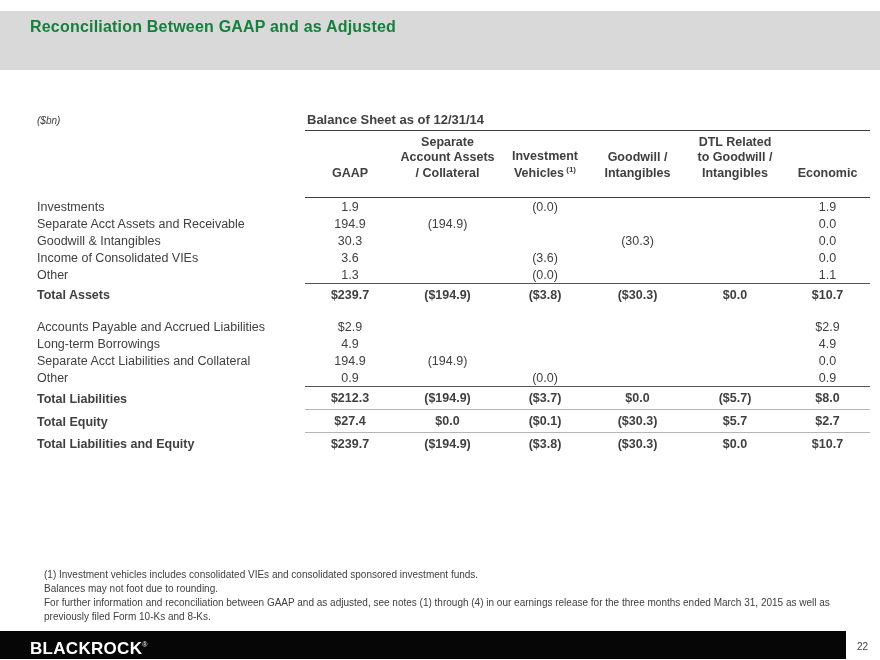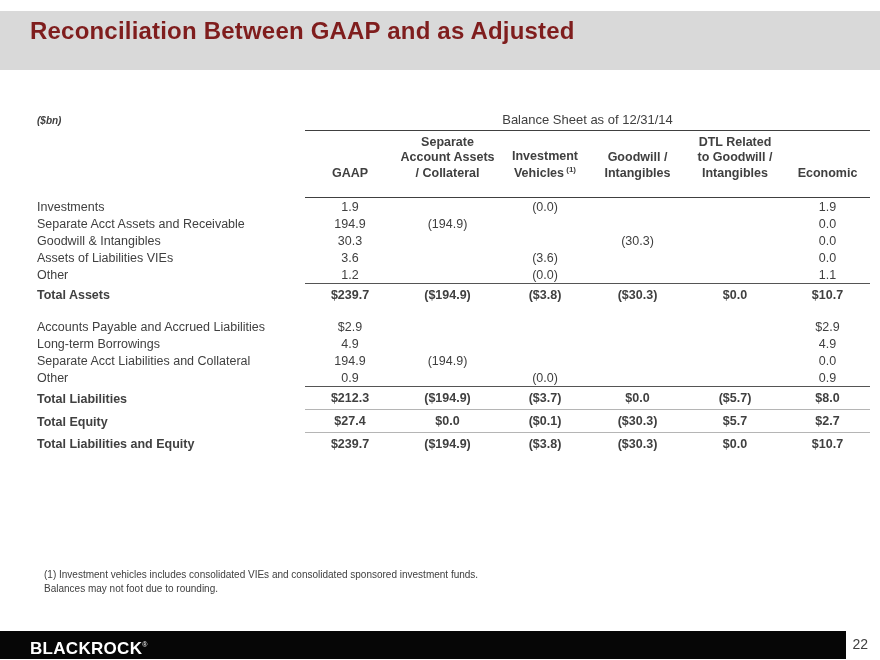--- a/index.html
+++ b/index.html
@@ -24,9 +24,9 @@
   .slide-title {
     position: absolute;
     top: 17px; left: 30px;
-    font-size: 24px;
-    font-weight: bold;
-    color: #7f1d1d;
+    font-size: 16px;
+    font-weight: bold;
+    color: #15803d;
     letter-spacing: 0.2px;
     line-height: 1.2;
   }

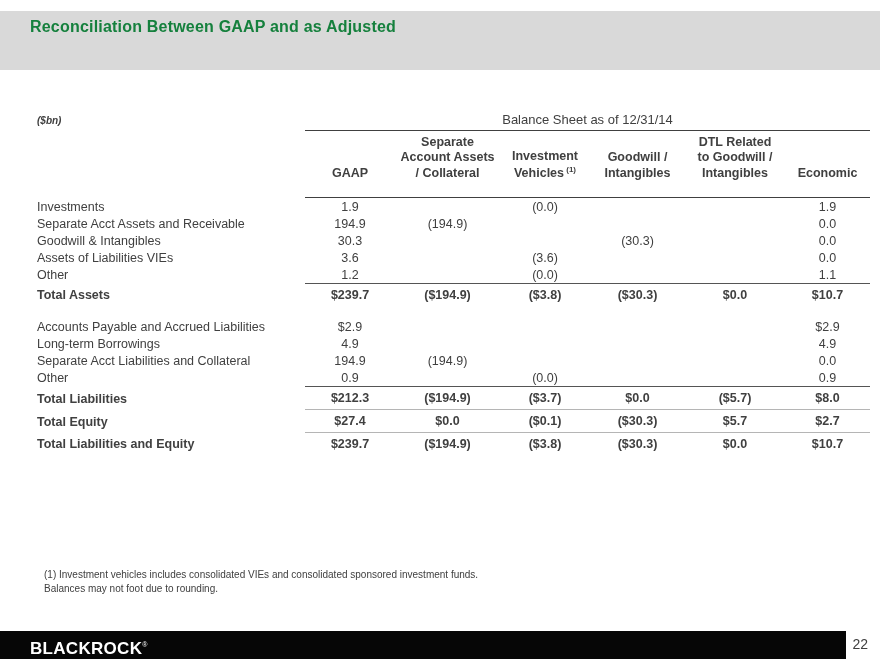--- a/index.html
+++ b/index.html
@@ -54,7 +54,7 @@
 
   .units-cell {
     text-align: left;
-    font-weight: bold;
+    font-weight: normal;
     font-style: italic;
     font-size: 10px;
     color: #404040;

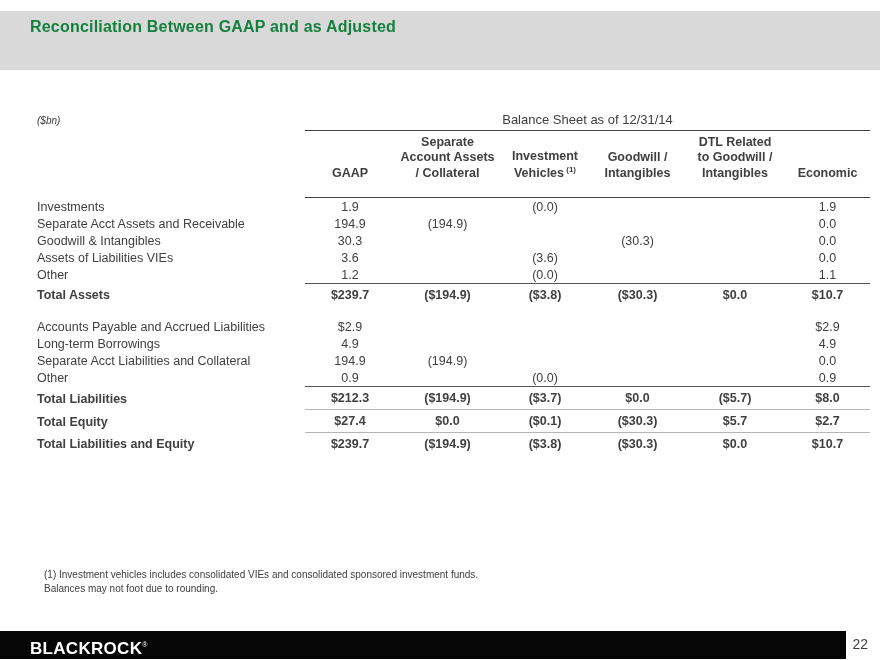--- a/index.html
+++ b/index.html
@@ -61,8 +61,8 @@
     vertical-align: middle;
   }
   .group-header {
-    text-align: center;
-    font-weight: normal;
+    text-align: left;
+    font-weight: bold;
     font-size: 13px;
     border-bottom: 1px solid #404040;
     padding-bottom: 3px;

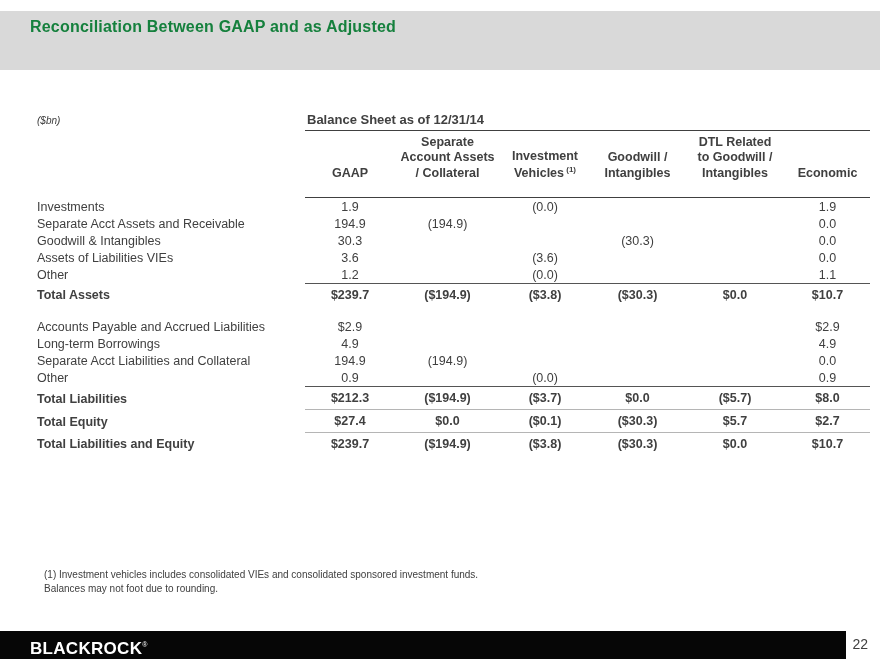--- a/index.html
+++ b/index.html
@@ -188,7 +188,7 @@
             <td class="num">0.0</td>
           </tr>
           <tr>
-            <td class="label-col">Assets of Liabilities VIEs</td>
+            <td class="label-col">Income of Consolidated VIEs</td>
             <td class="num">3.6</td>
             <td class="num"></td>
             <td class="num">(3.6)</td>

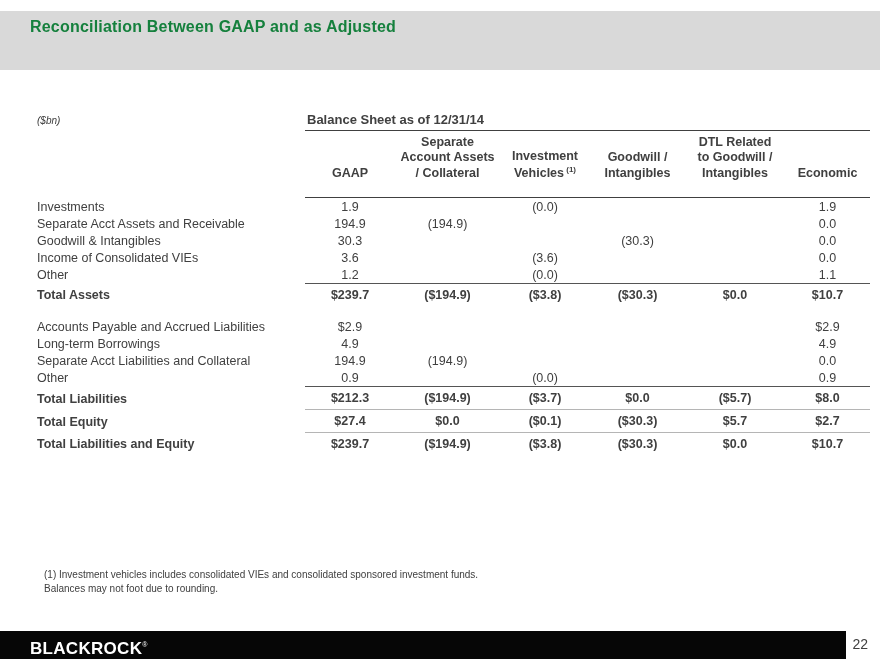--- a/index.html
+++ b/index.html
@@ -198,7 +198,7 @@
           </tr>
           <tr>
             <td class="label-col">Other</td>
-            <td class="num rule-dark">1.2</td>
+            <td class="num rule-dark">1.3</td>
             <td class="num rule-dark"></td>
             <td class="num rule-dark">(0.0)</td>
             <td class="num rule-dark"></td>

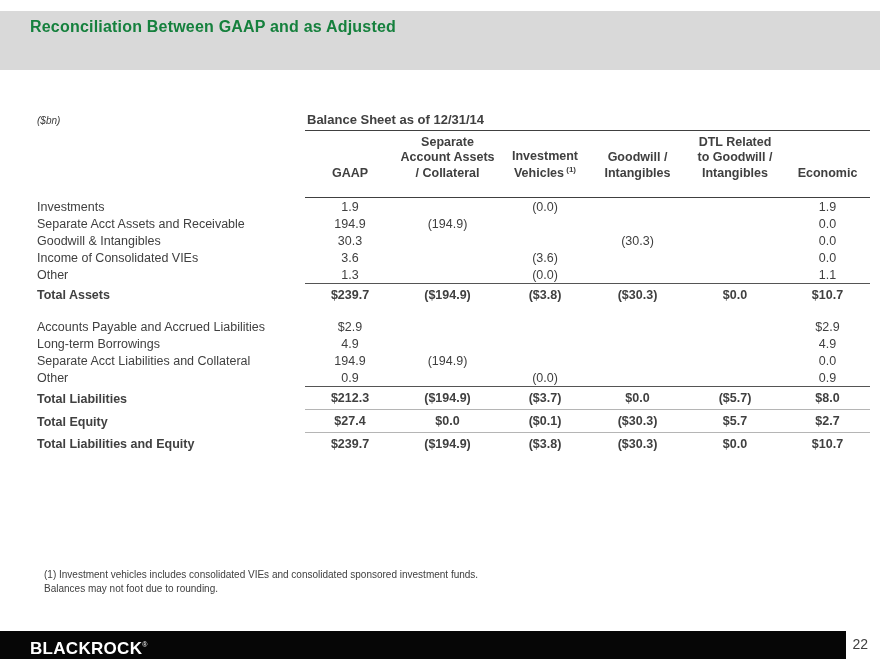--- a/index.html
+++ b/index.html
@@ -287,6 +287,7 @@
   <div class="footnotes" id="footnotes">
       <p>(1) Investment vehicles includes consolidated VIEs and consolidated sponsored investment funds.</p>
       <p>Balances may not foot due to rounding.</p>
+      <p>For further information and reconciliation between GAAP and as adjusted, see notes (1) through (4) in our earnings release for the three months ended March 31, 2015 as well as previously filed Form 10-Ks and 8-Ks.</p>
     </div>
 
   <div class="footer-bar">

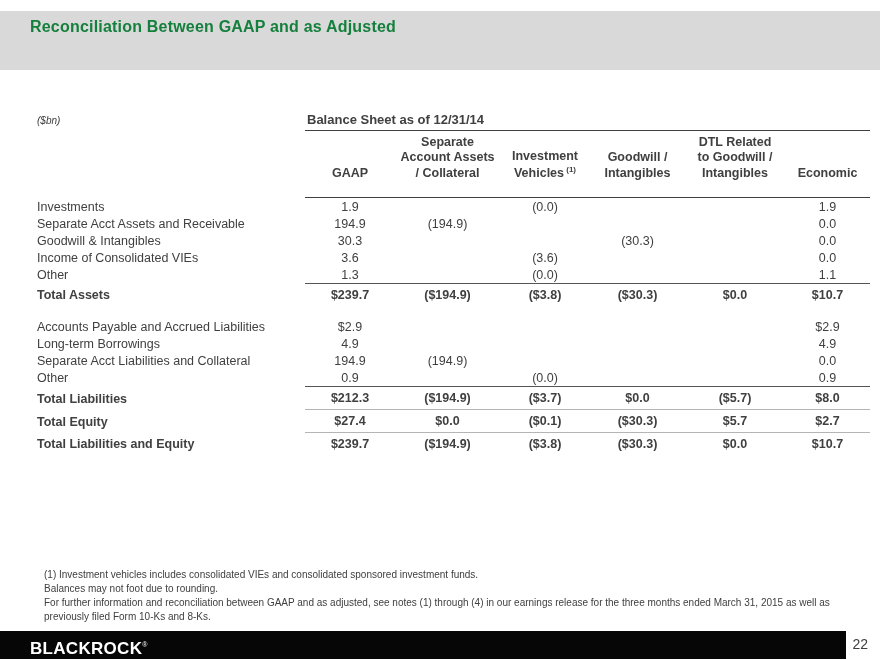--- a/index.html
+++ b/index.html
@@ -121,7 +121,7 @@
   .page-number {
     position: absolute;
     right: 12px; bottom: 8px;
-    font-size: 14px;
+    font-size: 10px;
     color: #404040;
   }
 </style>

